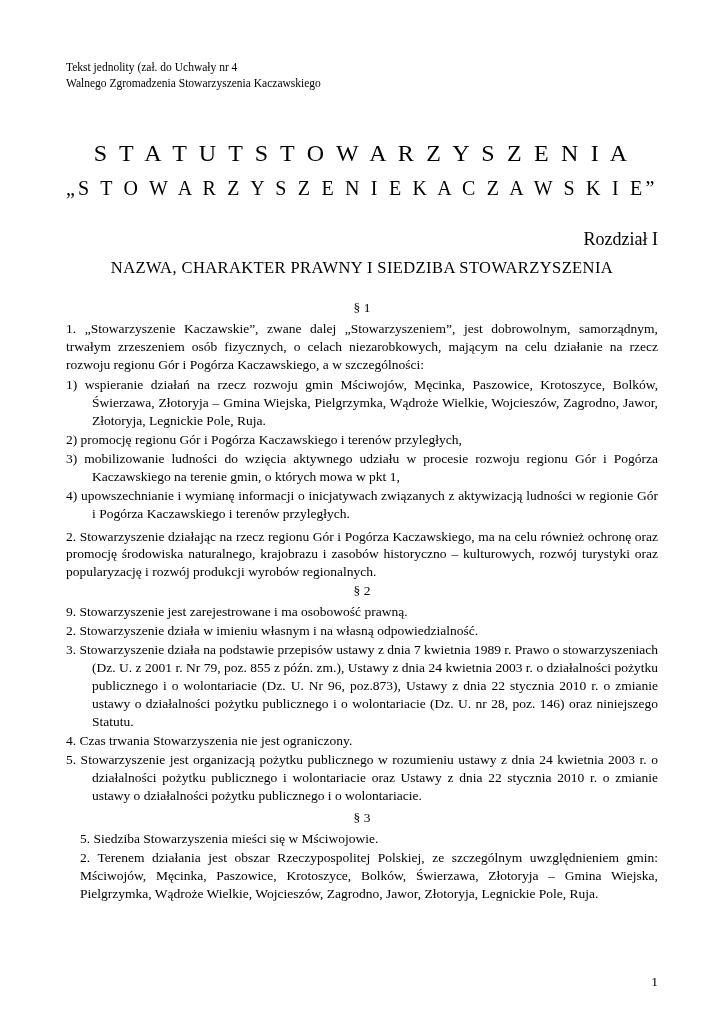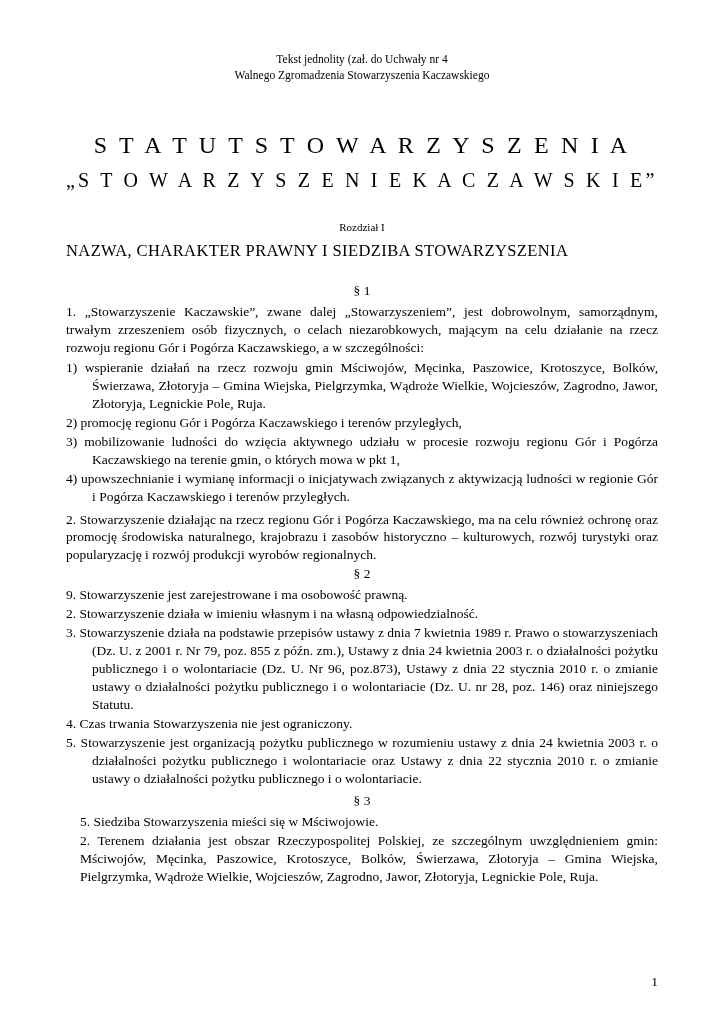--- a/index.html
+++ b/index.html
@@ -23,10 +23,10 @@
     padding: 48px 66px 30px 66px;
   }
   .header-block {
-    text-align: center;
+    text-align: left;
     font-size: 11.5px;
     line-height: 1.35;
-    margin-top: 4px;
+    margin-top: 12px;
     margin-bottom: 44px;
   }
   .header-block div {

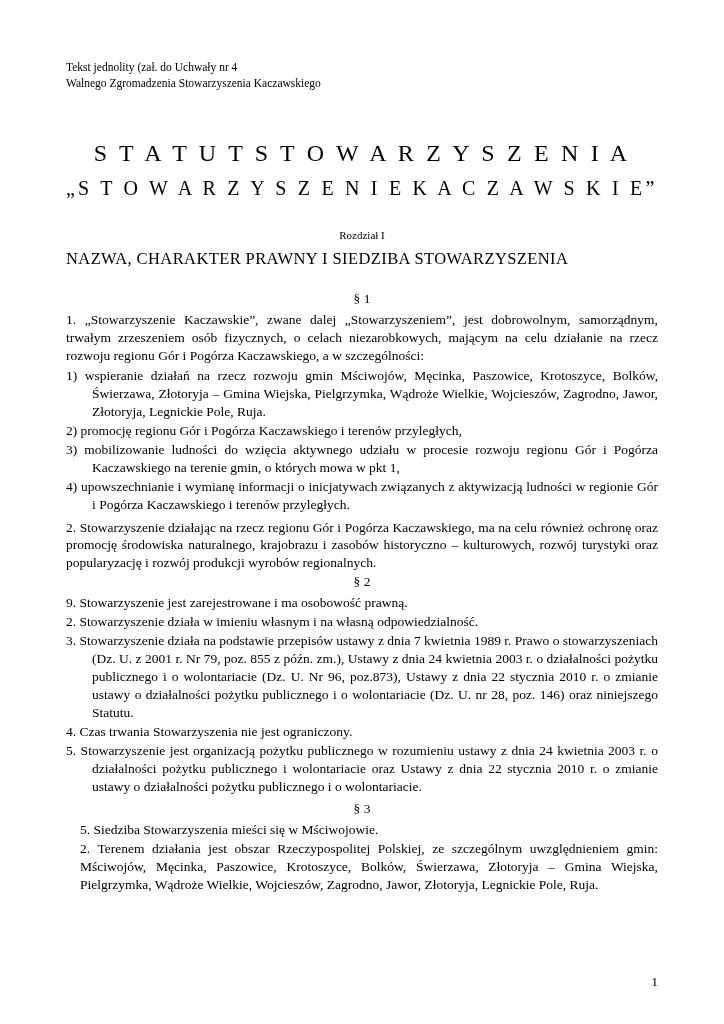--- a/index.html
+++ b/index.html
@@ -48,8 +48,8 @@
     font-weight: normal;
   }
   .chapter {
-    text-align: center;
-    font-size: 11px;
+    text-align: right;
+    font-size: 18px;
     margin: 0 0 8px 0;
     font-weight: normal;
   }

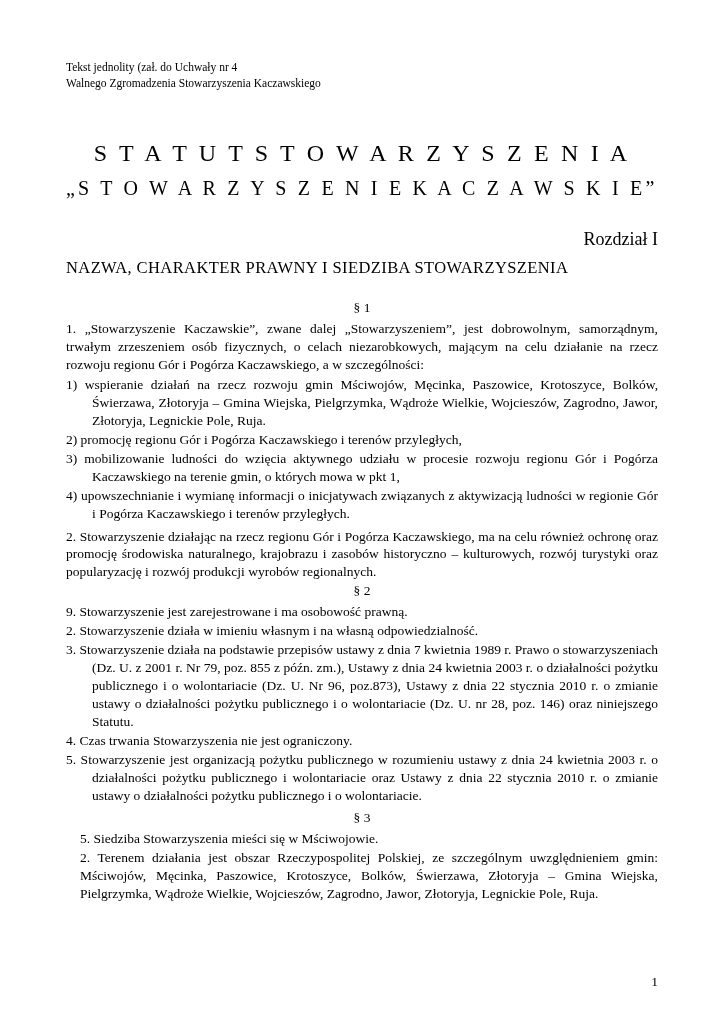--- a/index.html
+++ b/index.html
@@ -54,7 +54,7 @@
     font-weight: normal;
   }
   .chapter-sub {
-    text-align: left;
+    text-align: center;
     font-size: 16.5px;
     letter-spacing: 0.4px;
     margin: 0 0 22px 0;

